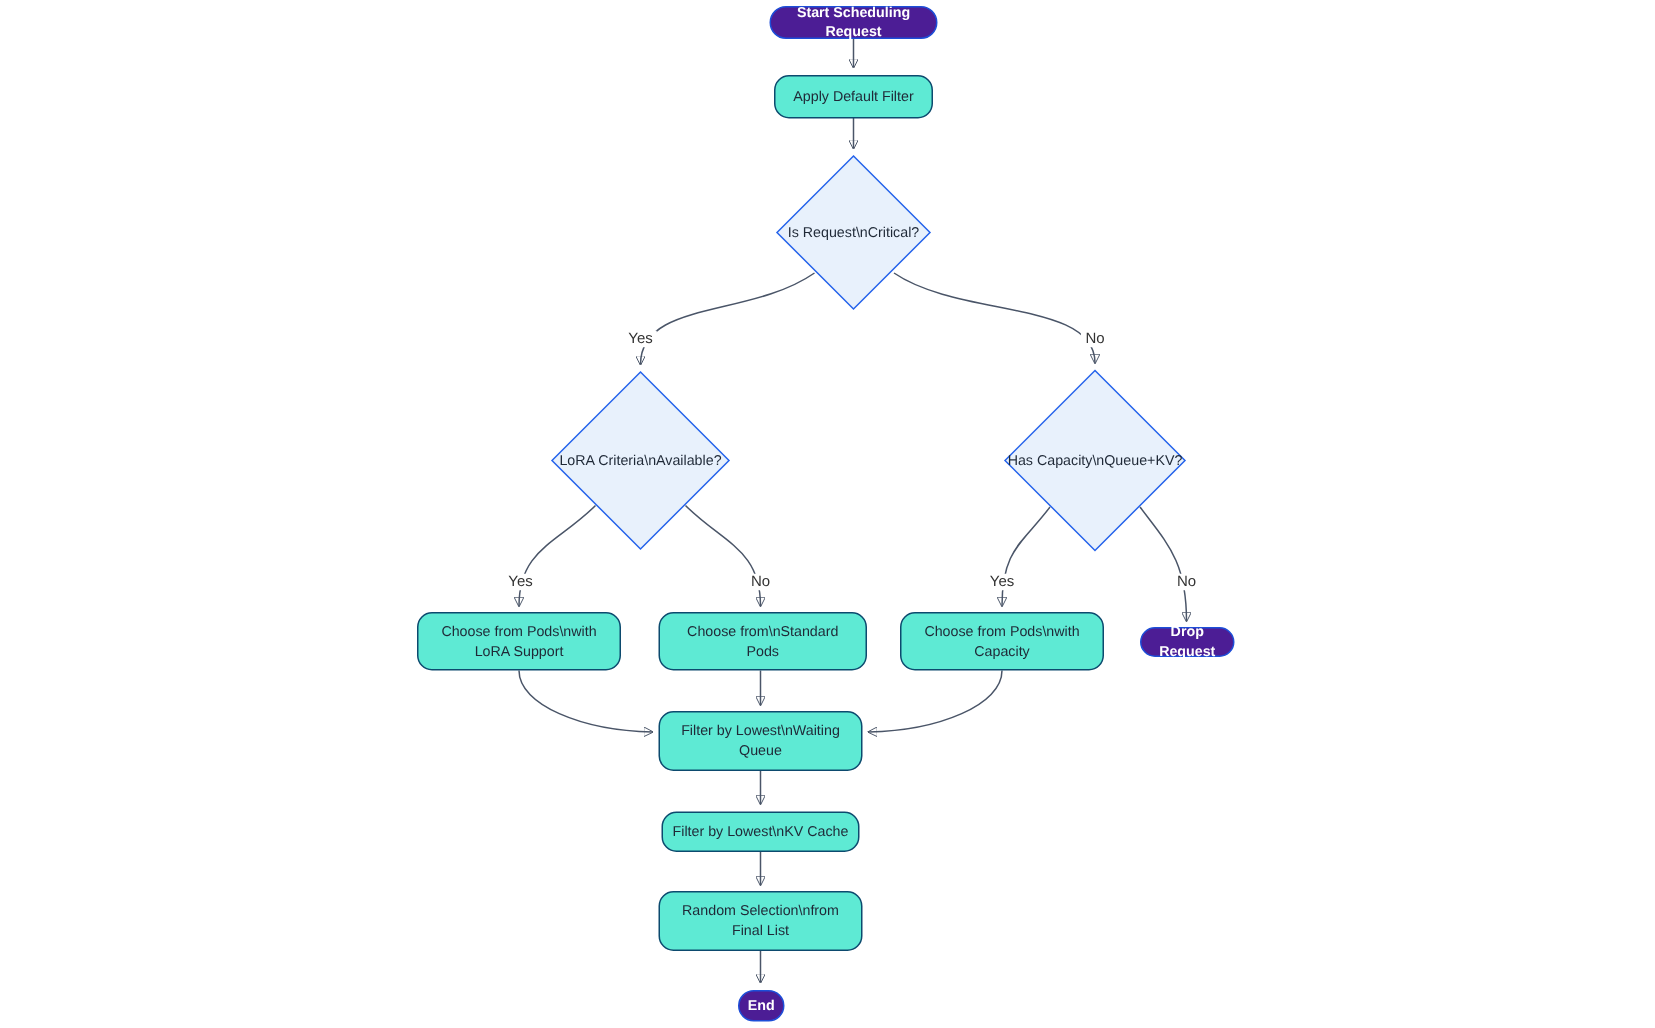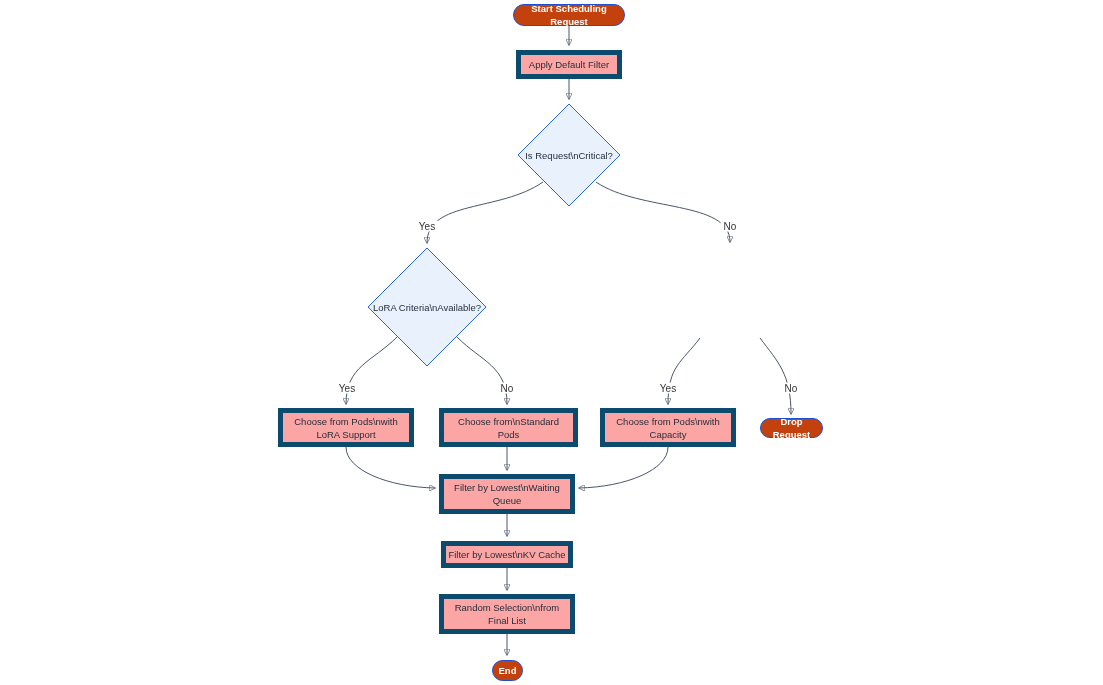--- a/index.html
+++ b/index.html
@@ -26,7 +26,7 @@
     border-radius:0;
   }
   .pill{
-    background:#c2410c;
+    background:#4c1d95;
     border:1px solid #1d4ed8;
     border-radius:999px;
     color:#ffffff;

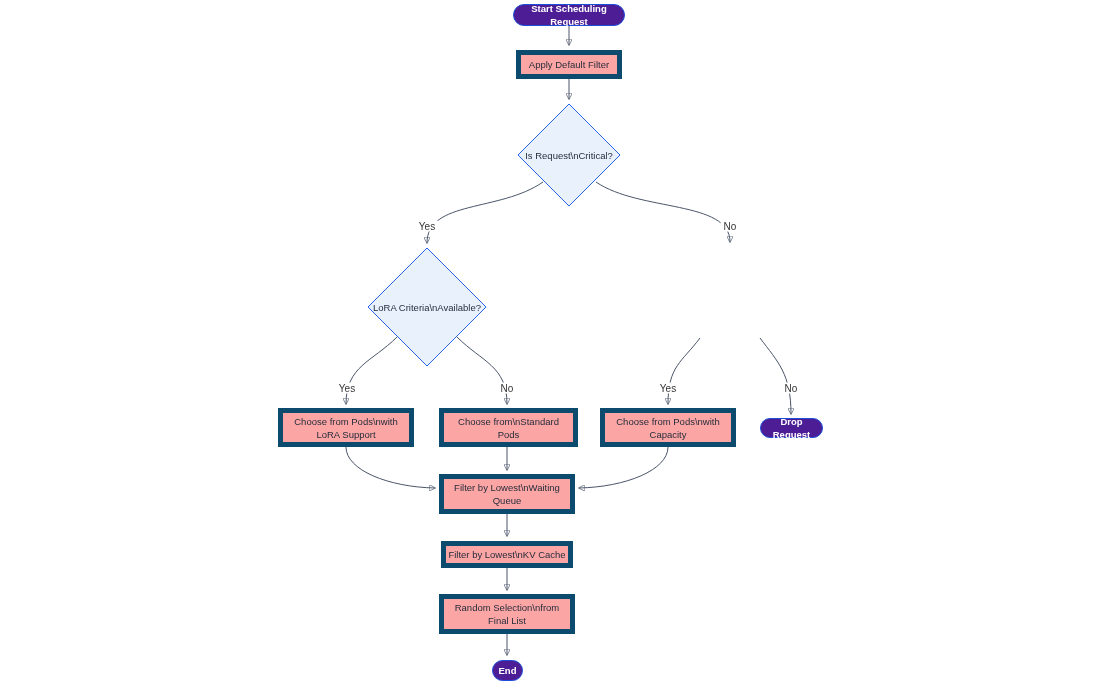--- a/index.html
+++ b/index.html
@@ -21,9 +21,9 @@
     box-sizing:border-box;
   }
   .rect{
-    background:#fca5a5;
-    border:5px solid #0c4a6e;
-    border-radius:0;
+    background:#5eead4;
+    border:1px solid #0c4a6e;
+    border-radius:10px;
   }
   .pill{
     background:#4c1d95;

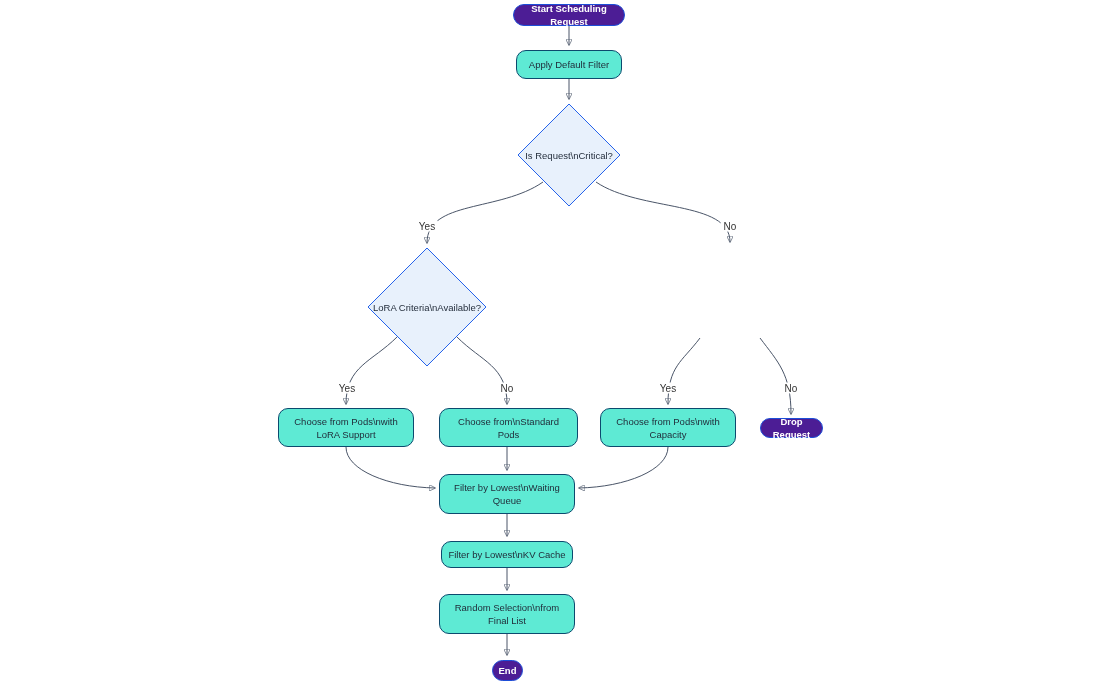--- a/index.html
+++ b/index.html
@@ -103,6 +103,12 @@
     <span class="diamond-label">LoRA Criteria\nAvailable?</span>
   </div>
 
+  <div class="node diamond" style="left:669px;top:246px;width:122px;height:122px">
+    <svg class="diamond-shape" width="122" height="122" viewBox="0 0 122 122">
+      <polygon points="61,1 121,61 61,121 1,61"></polygon>
+    </svg>
+    <span class="diamond-label">Has Capacity\nQueue+KV?</span>
+  </div>
 
   <div class="node rect" style="left:278px;top:408px;width:136px;height:39px">
     <div>

